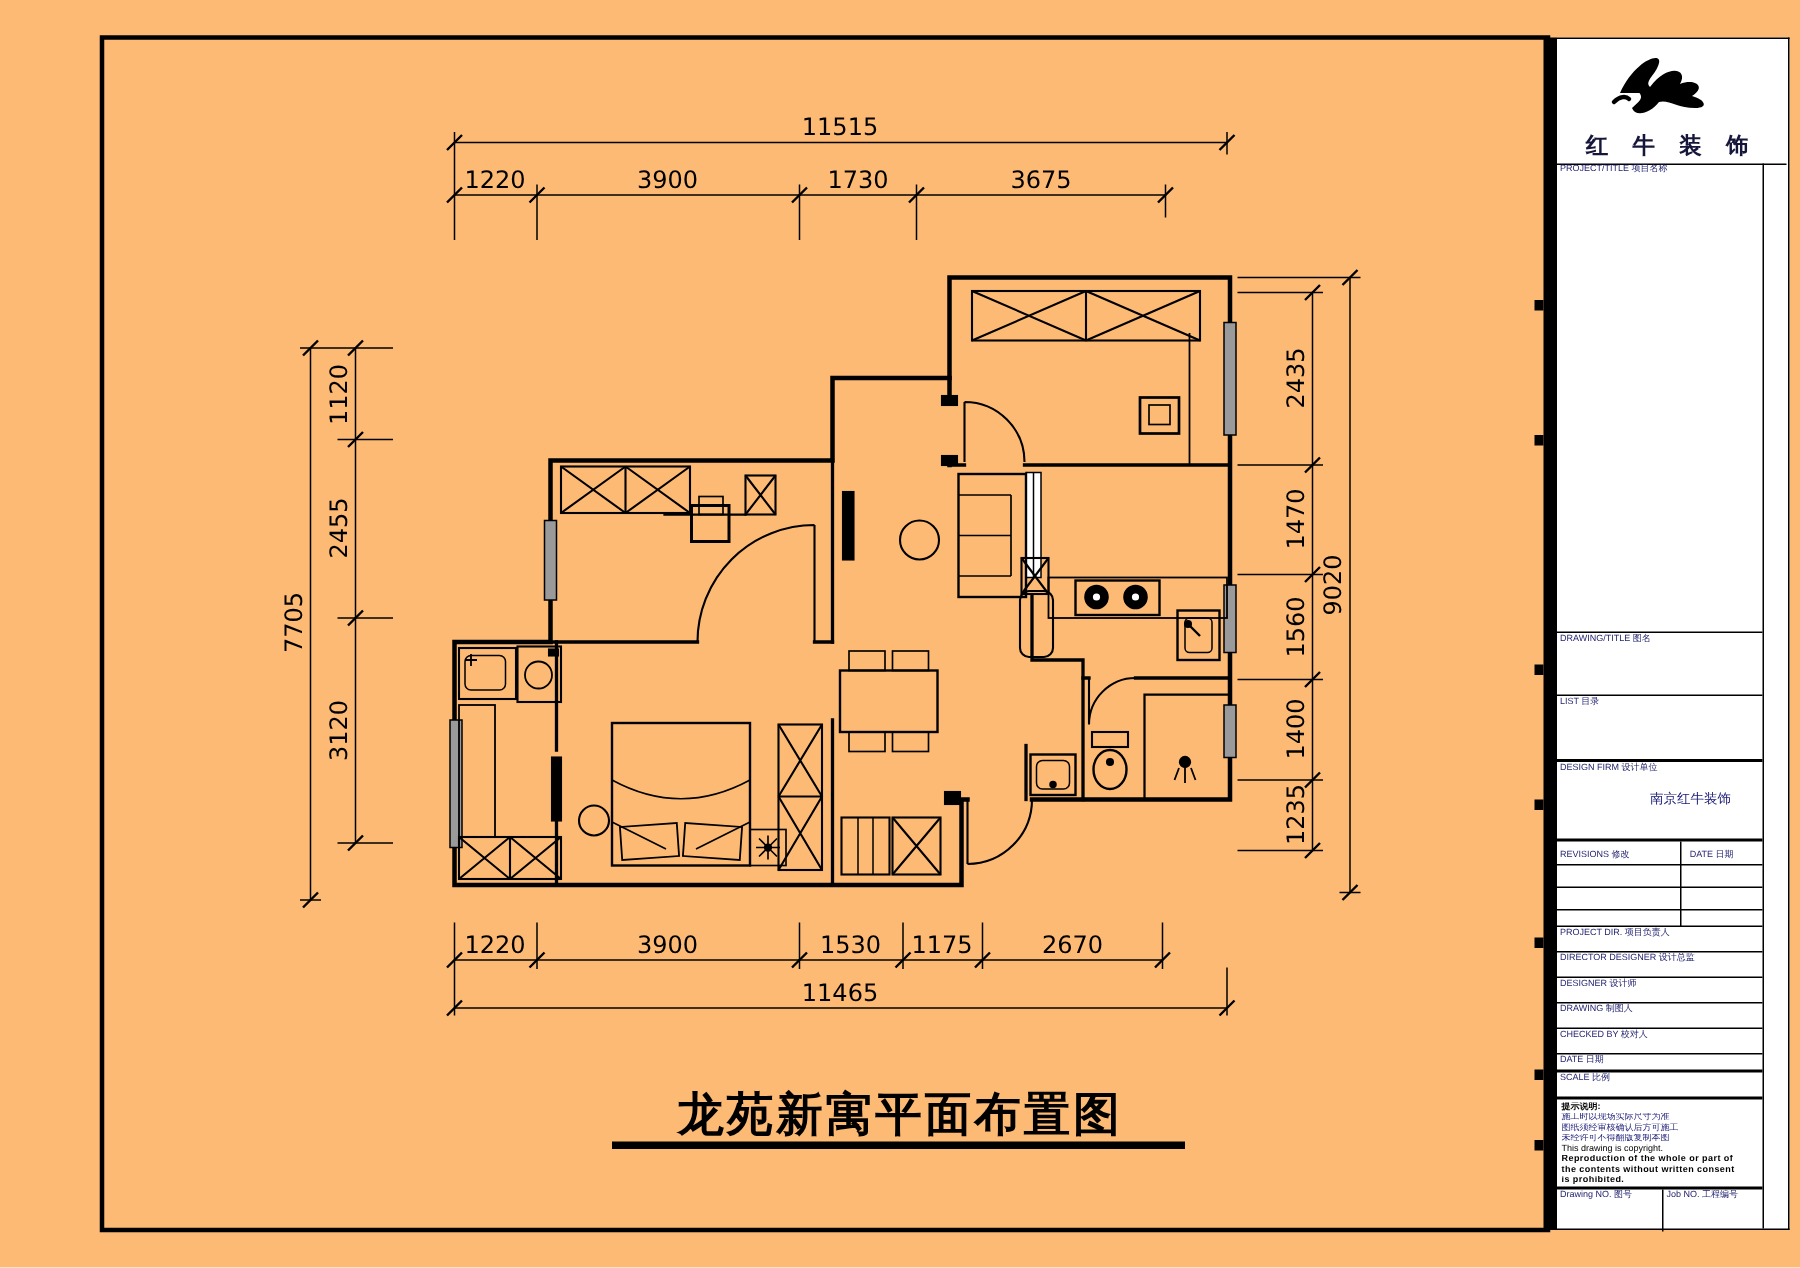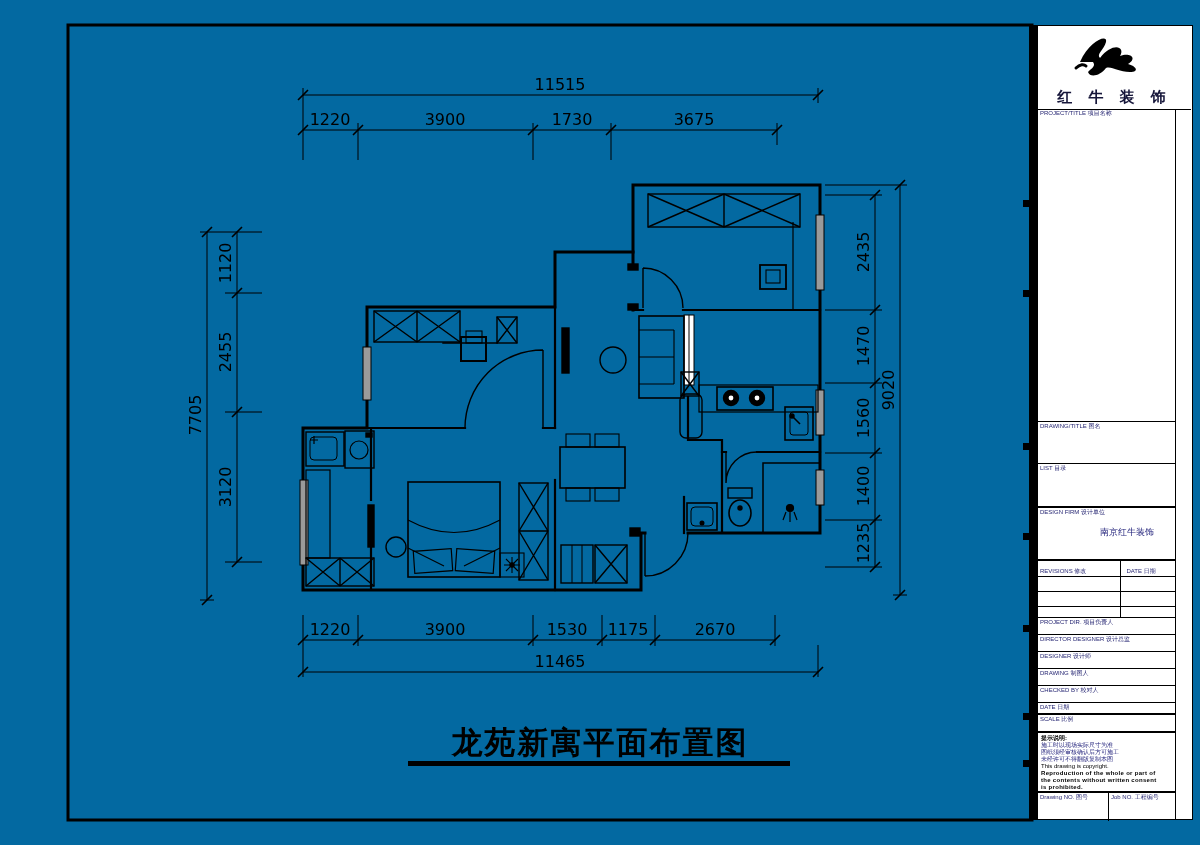--- a/index.html
+++ b/index.html
@@ -3,7 +3,7 @@
 <meta charset="utf-8">
 <style>
   html,body{margin:0;padding:0;background:#fff;}
-  #sheet{position:relative;width:1200px;height:845px;background:#0369a1;overflow:hidden;
+  #sheet{position:relative;width:1200px;height:845px;background:#fdba74;overflow:hidden;
          font-family:"Liberation Sans",sans-serif;}
   #plan-svg{position:absolute;left:0;top:0;}
   

